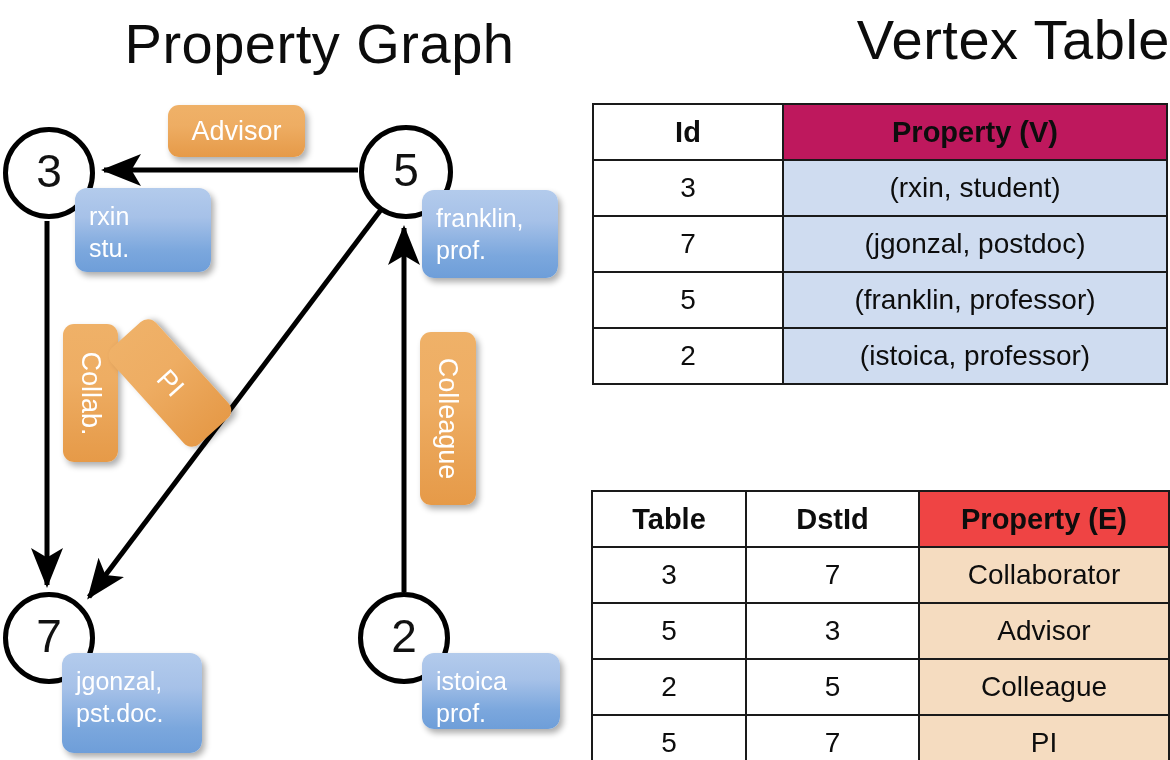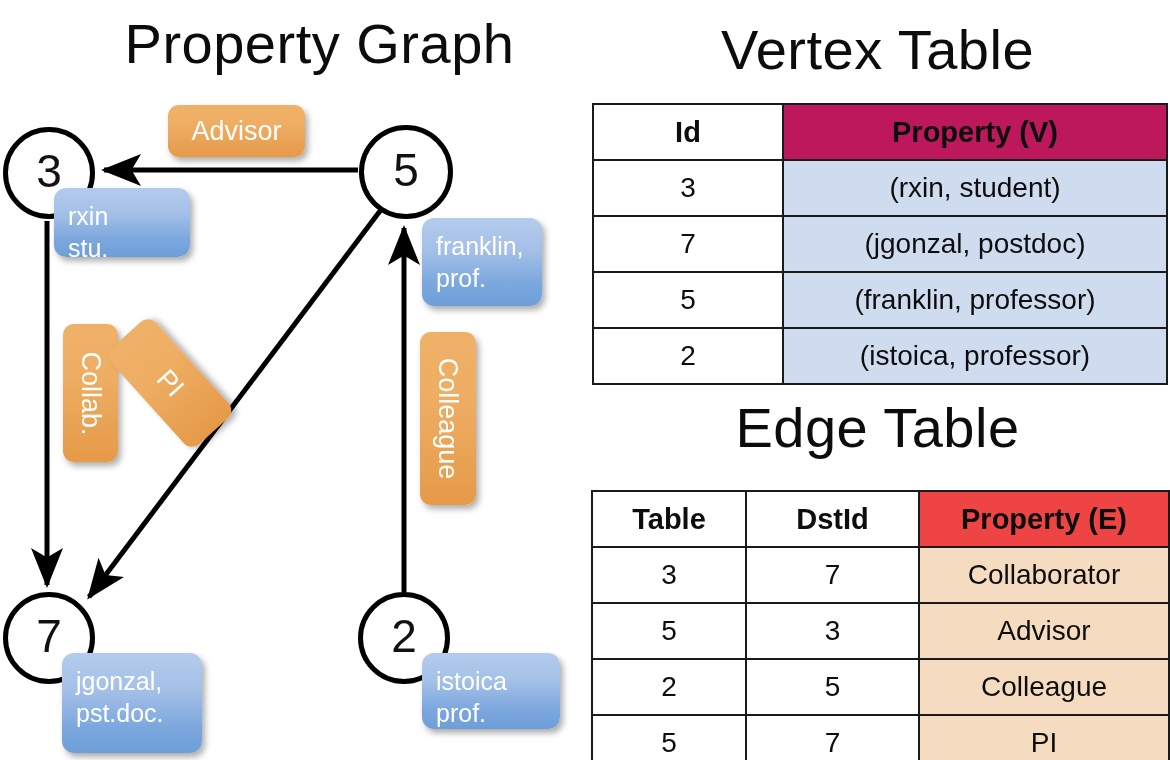--- a/index.html
+++ b/index.html
@@ -33,7 +33,7 @@
     line-height: 1;
   }
   #title-property-graph { left: 0px;   top: 16px;  width: 585px; padding-left: 27px; }
-  #title-vertex-table   { left: 585px; top: 22px;  width: 585px; }
+  #title-vertex-table   { left: 585px; top: 12px;  width: 585px; text-align: right; }
   #title-edge-table     { left: 585px; top: 400px; width: 585px; }
 
   

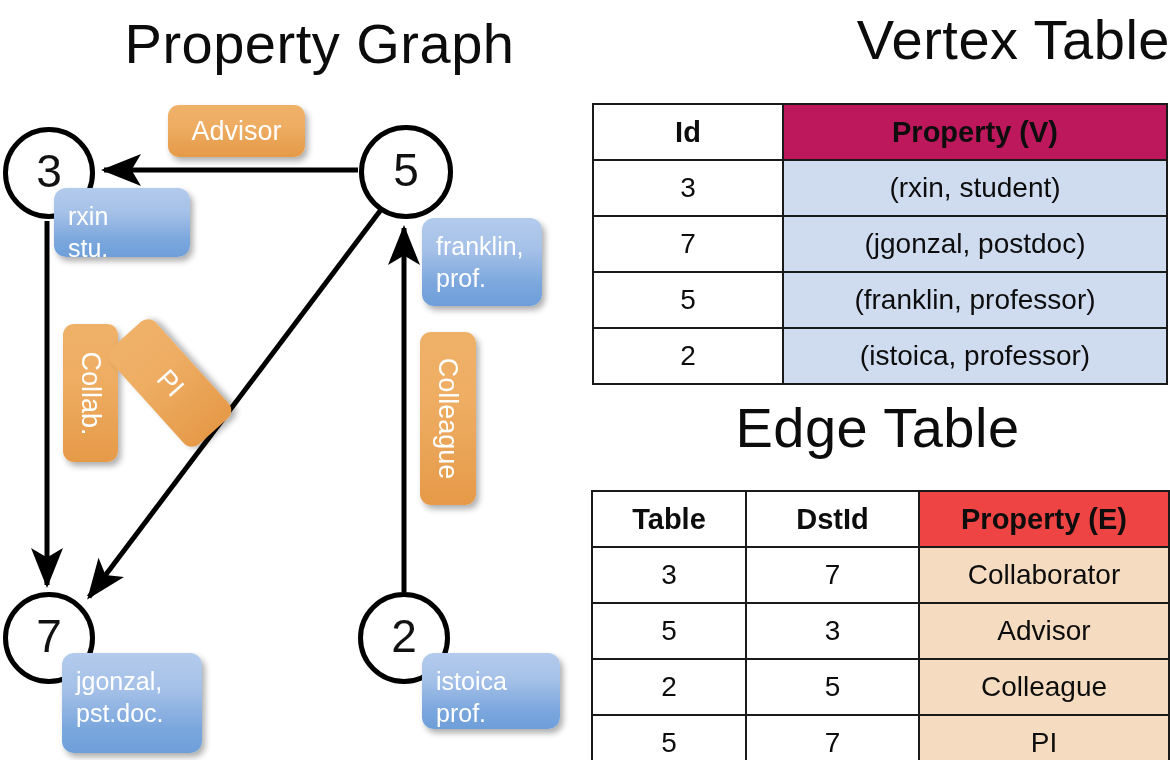--- a/index.html
+++ b/index.html
@@ -88,7 +88,7 @@
     box-sizing: border-box;
     z-index: 6;
   }
-  #prop-3 { left: 54px;  top: 188px; width: 136px; height: 69px; }
+  #prop-3 { left: 75px;  top: 188px; width: 136px; height: 84px; }
   #prop-5 { left: 422px; top: 190px; width: 120px; height: 88px; margin-top: 28px; }
   #prop-7 { left: 62px;  top: 653px; width: 140px; height: 100px; }
   #prop-2 { left: 422px; top: 653px; width: 138px; height: 76px; }

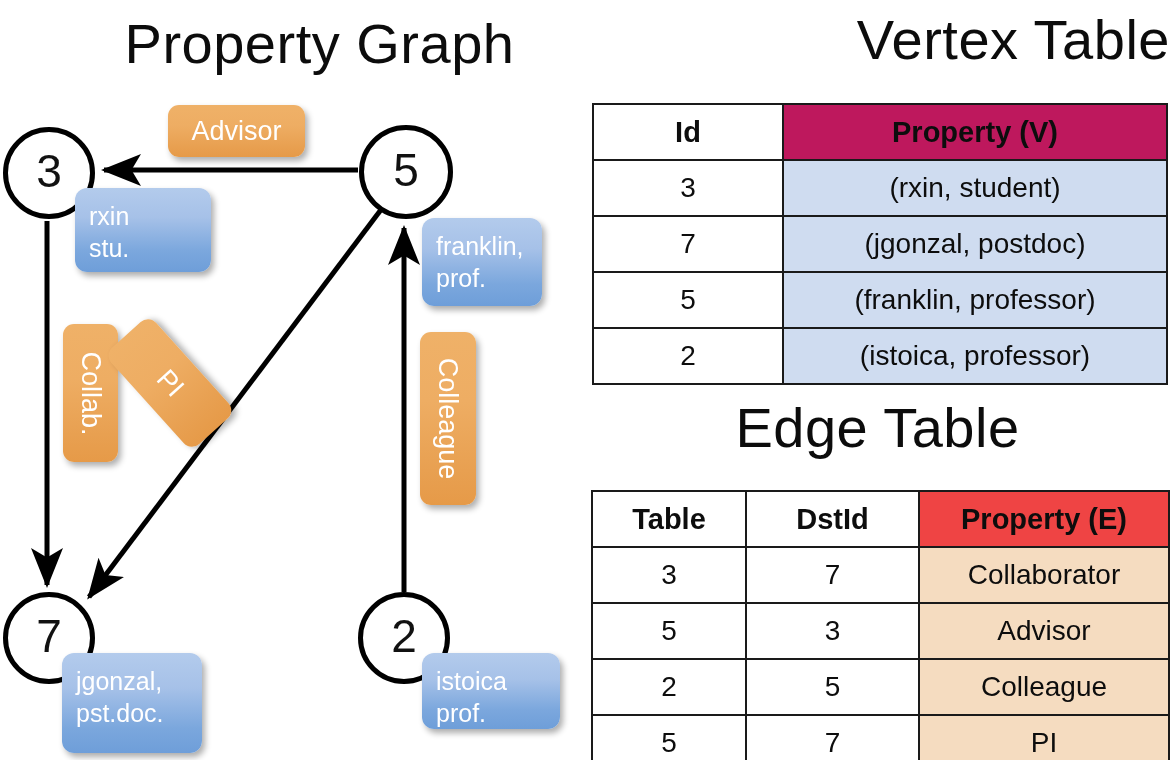--- a/index.html
+++ b/index.html
@@ -89,7 +89,7 @@
     z-index: 6;
   }
   #prop-3 { left: 75px;  top: 188px; width: 136px; height: 84px; }
-  #prop-5 { left: 422px; top: 190px; width: 120px; height: 88px; margin-top: 28px; }
+  #prop-5 { left: 422px; top: 190px; width: 136px; height: 88px; }
   #prop-7 { left: 62px;  top: 653px; width: 140px; height: 100px; }
   #prop-2 { left: 422px; top: 653px; width: 138px; height: 76px; }
 

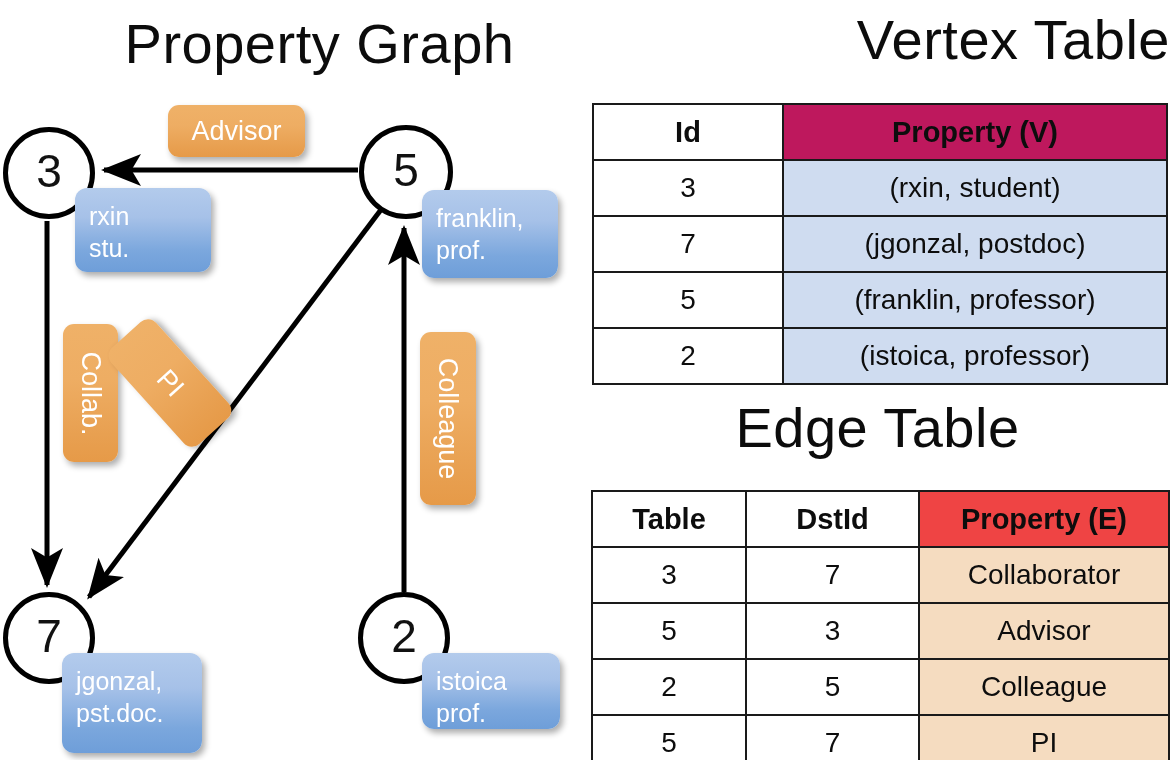--- a/index.html
+++ b/index.html
@@ -183,7 +183,6 @@
 
   <div class="title" id="title-vertex-table">Vertex Table</div>
 
-  <div class="title" id="title-edge-table">Edge Table</div>
 
   <div id="graph-panel">
 

